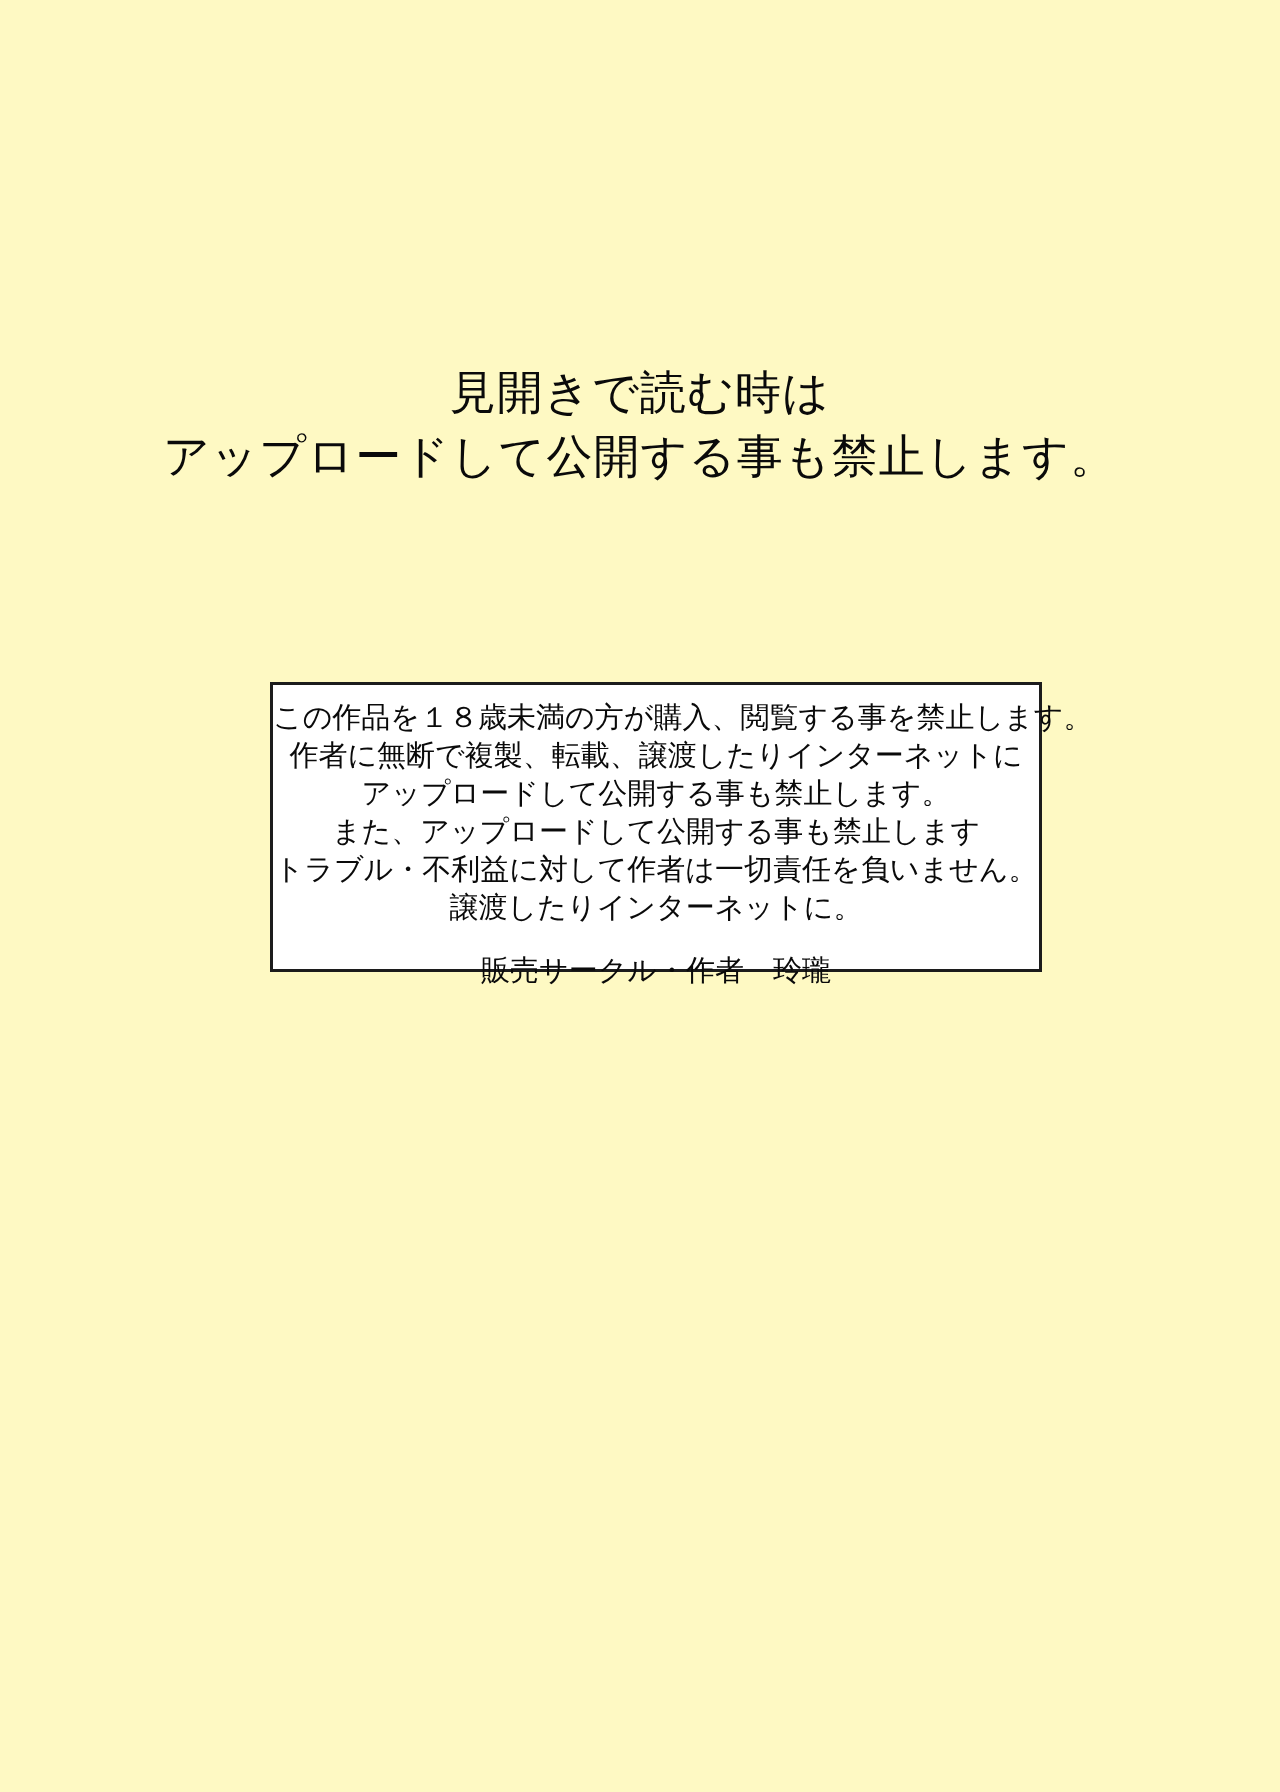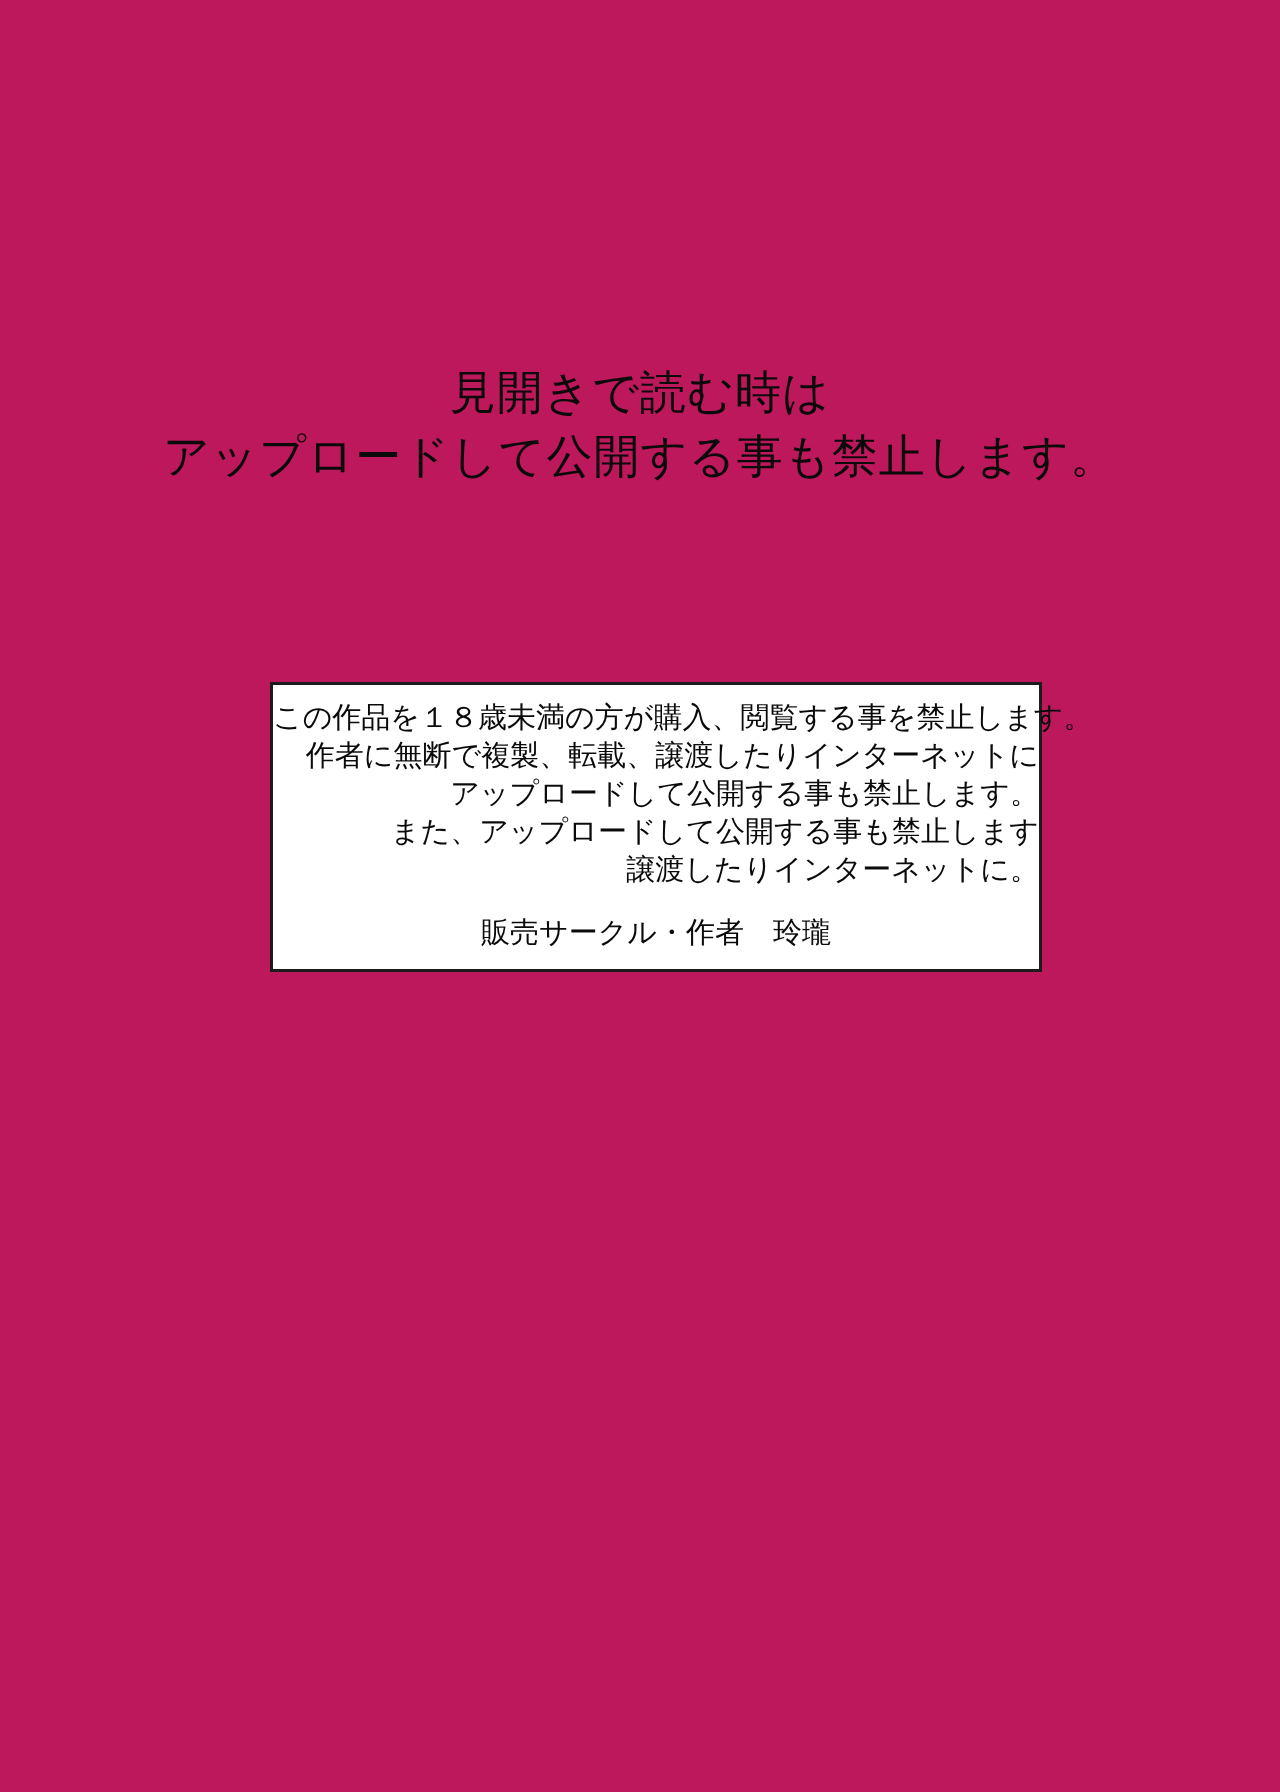--- a/index.html
+++ b/index.html
@@ -11,7 +11,7 @@
     position: relative;
     width: 1280px;
     height: 1792px;
-    background: #be185d;
+    background: #fef9c3;
     color: #000000;
     overflow: hidden;
   }

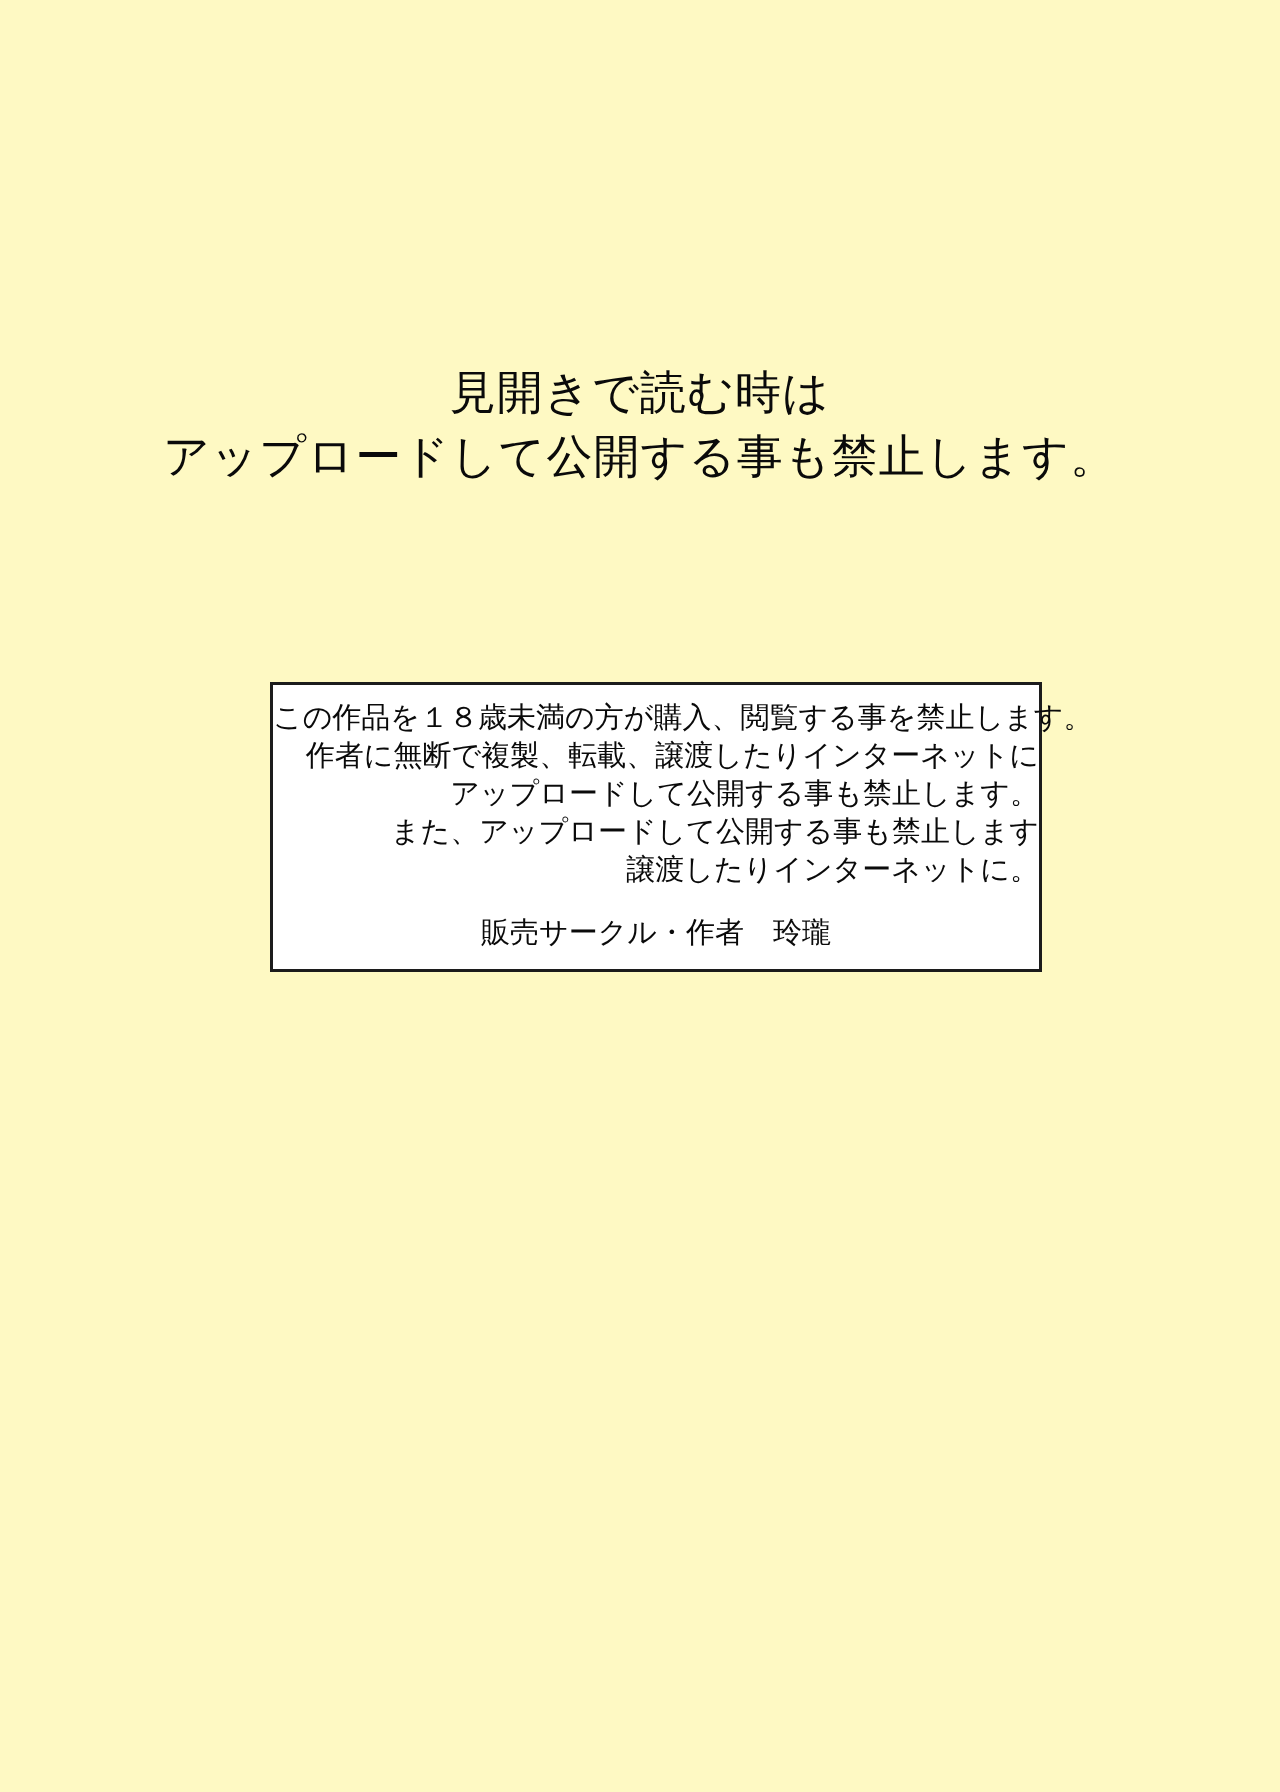--- a/index.html
+++ b/index.html
@@ -46,7 +46,6 @@
   }
   .notice-line {
     white-space: nowrap;
-    text-align: right;
   }
   .credit-line {
     margin-top: 25px;

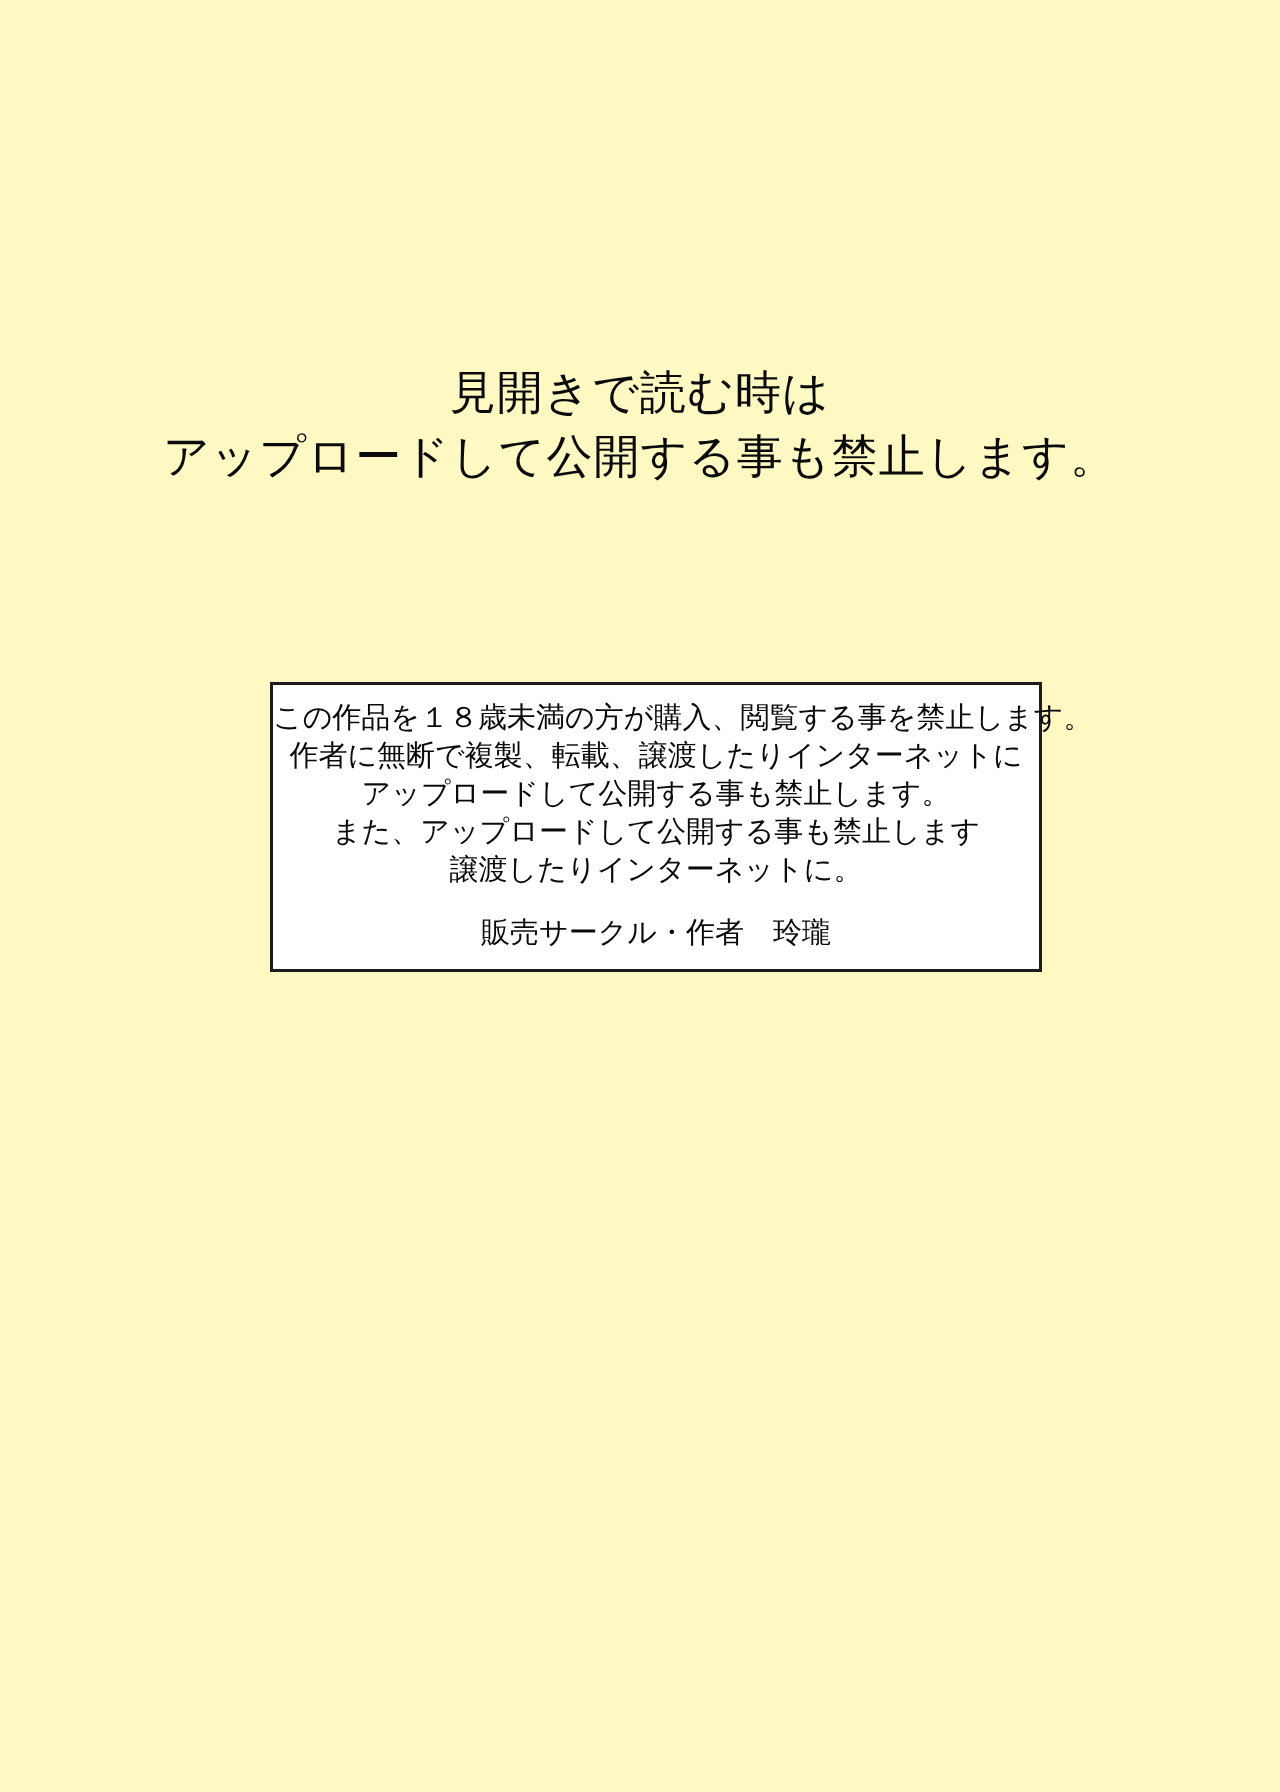--- a/index.html
+++ b/index.html
@@ -67,6 +67,7 @@
     <div class="notice-line">作者に無断で複製、転載、譲渡したりインターネットに</div>
     <div class="notice-line">アップロードして公開する事も禁止します。</div>
     <div class="notice-line">また、アップロードして公開する事も禁止します</div>
+    <div class="notice-line">トラブル・不利益に対して作者は一切責任を負いません。</div>
     <div class="notice-line">譲渡したりインターネットに。</div>
     <div class="credit-line">販売サークル・作者　玲瓏</div>
   </div>

